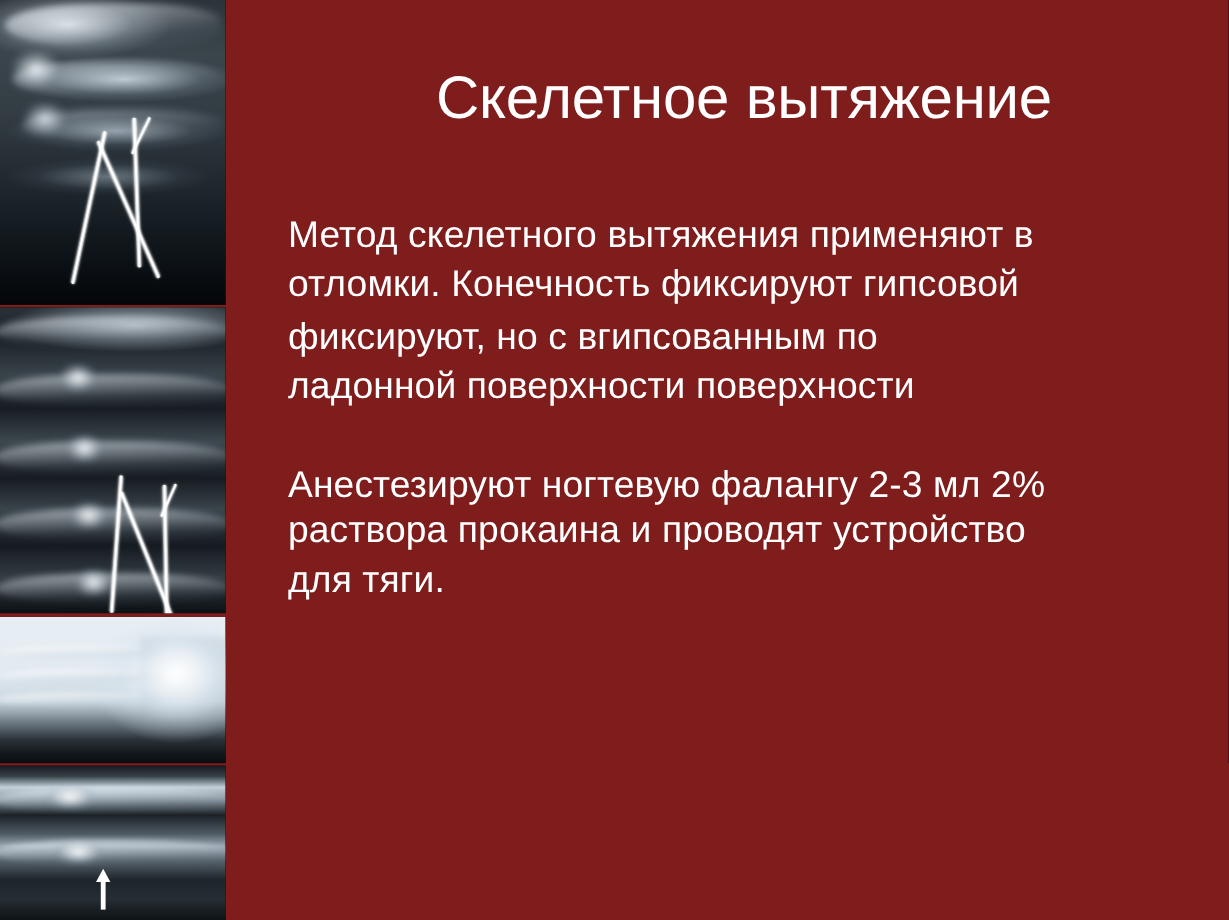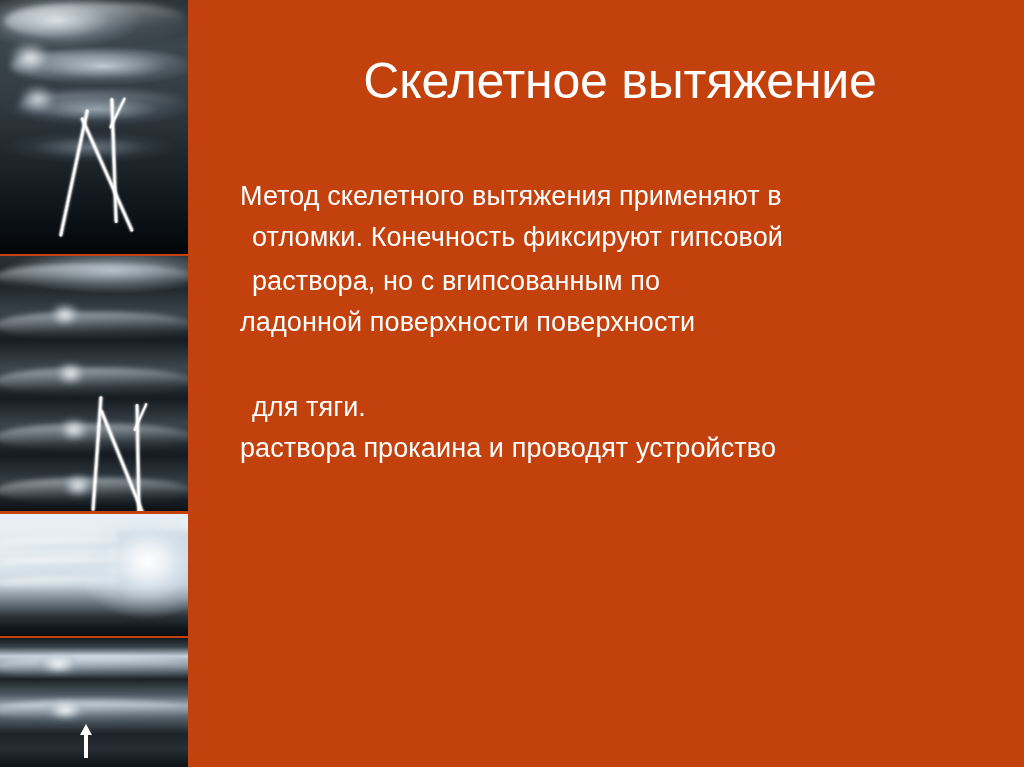--- a/index.html
+++ b/index.html
@@ -18,7 +18,7 @@
     position: relative;
     width: 1024px;
     height: 767px;
-    background: #c2410c;
+    background: #7f1d1d;
     overflow: hidden;
   }
 

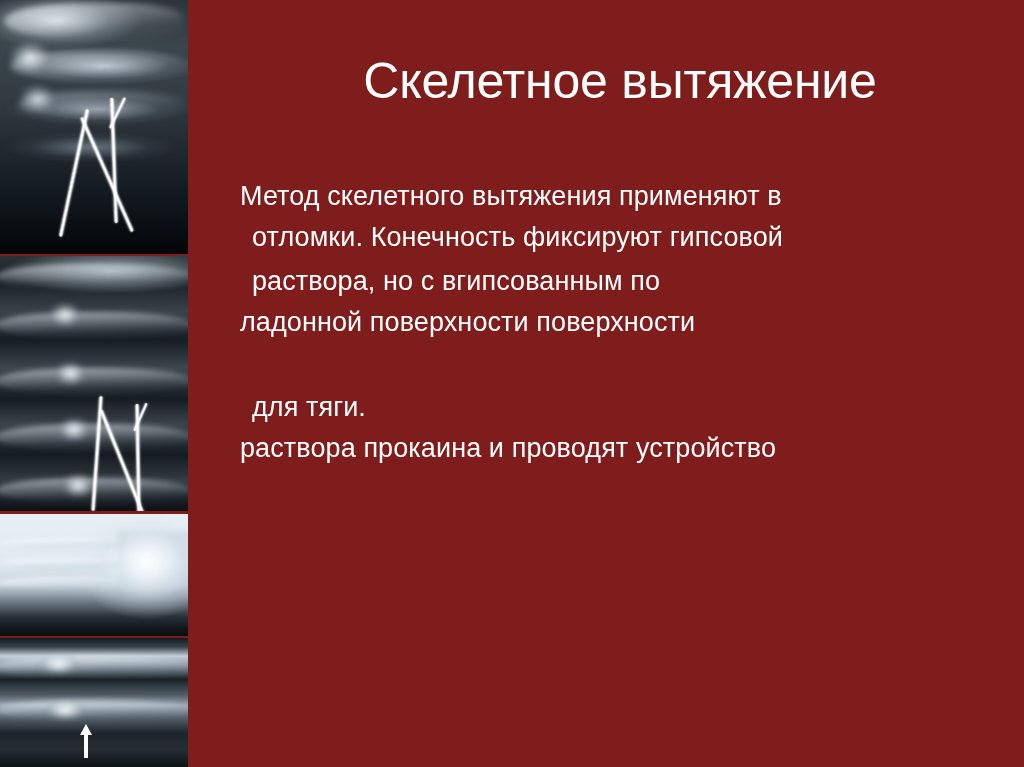--- a/index.html
+++ b/index.html
@@ -219,7 +219,7 @@
 
   .para {
     color: #ffffff;
-    font-size: 27px;
+    font-size: 31px;
     font-weight: 400;
     line-height: 38px;
     letter-spacing: 0.1px;

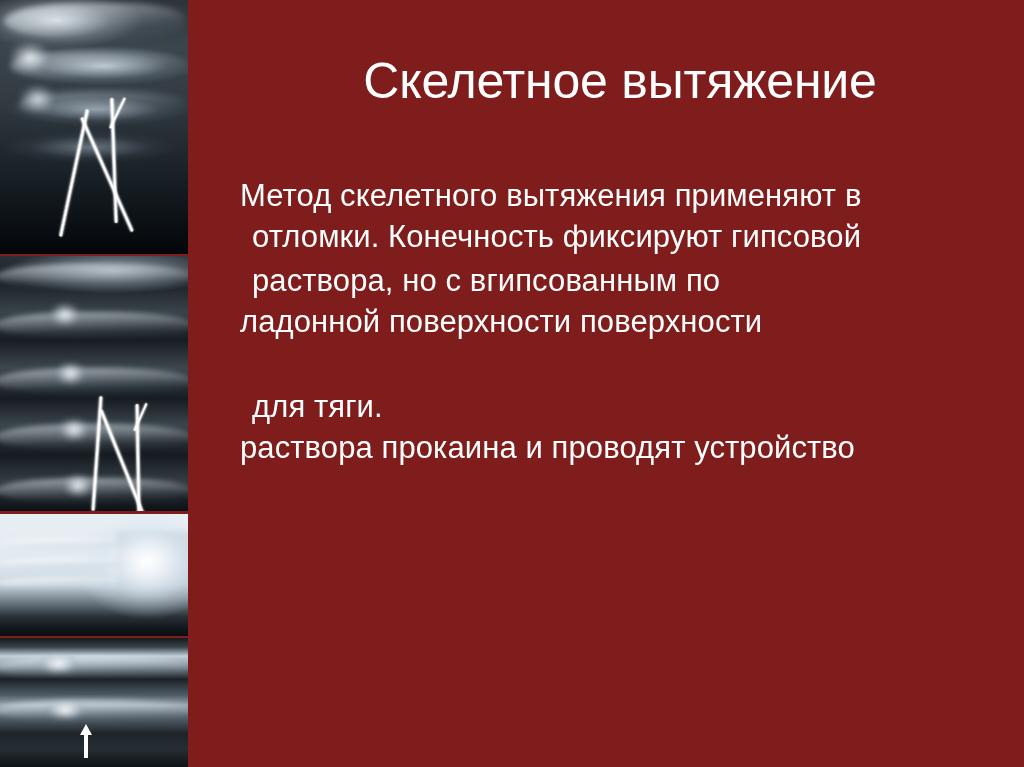--- a/index.html
+++ b/index.html
@@ -226,7 +226,7 @@
   }
 
   .para .ln { display: block; }
-  .para .ln.loose { line-height: 44px; margin-left: 12px; }
+  .para .ln.loose { line-height: 44px; }
 
   .para-gap { height: 44px; }
 </style>

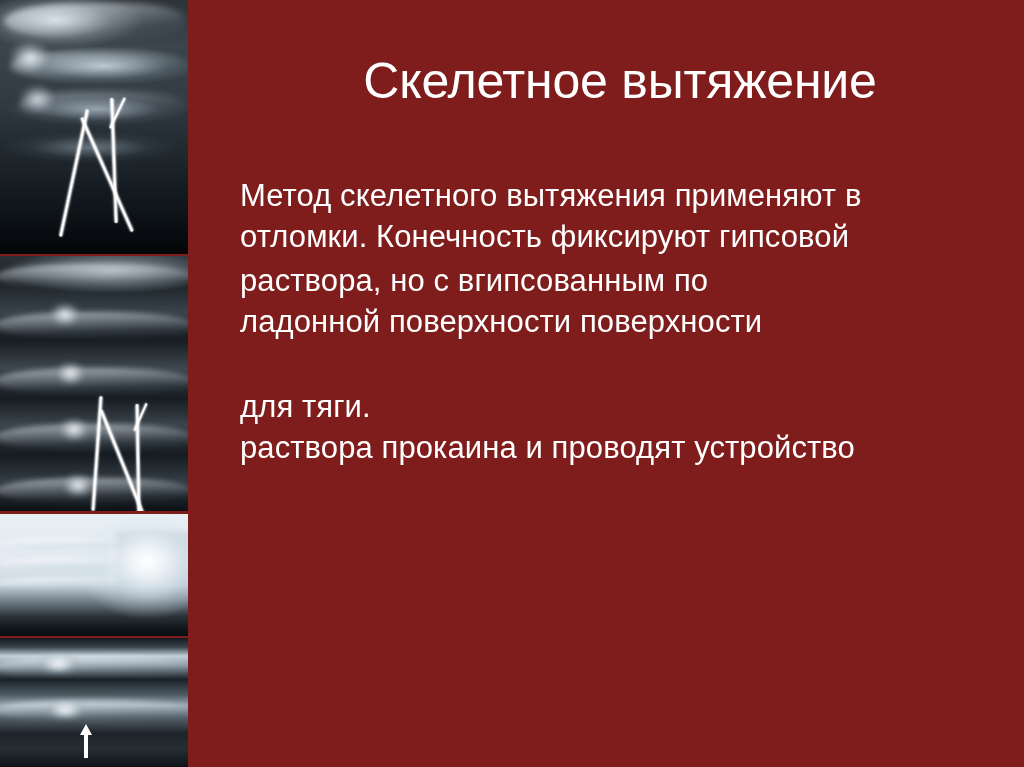--- a/index.html
+++ b/index.html
@@ -306,7 +306,7 @@
       <div class="para">
         <span class="ln">Метод скелетного вытяжения применяют в</span>
         <span class="ln loose">отломки. Конечность фиксируют гипсовой</span>
-        <span class="ln loose">раствора, но с вгипсованным по</span>
+        <span class="ln loose">фиксируют, но с вгипсованным по</span>
         <span class="ln">ладонной поверхности поверхности</span>
       </div>
 

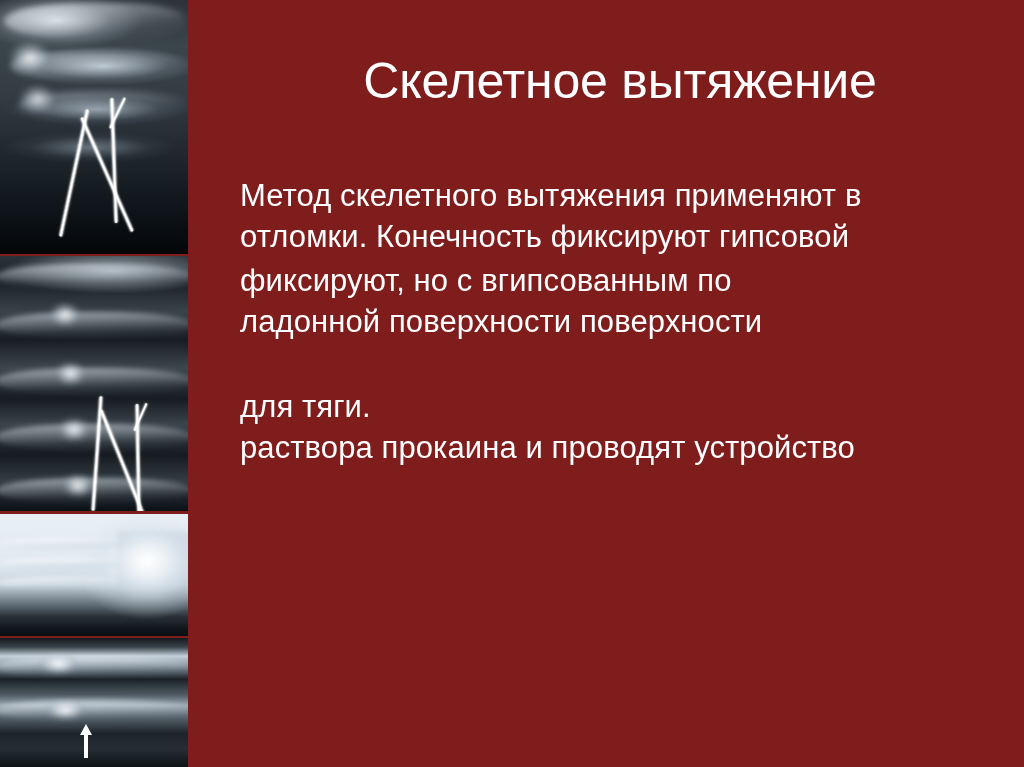--- a/index.html
+++ b/index.html
@@ -313,6 +313,7 @@
       <div class="para-gap"></div>
 
       <div class="para">
+        <span class="ln">Анестезируют ногтевую фалангу 2-3 мл 2%</span>
         <span class="ln loose">для тяги.</span>
         <span class="ln">раствора прокаина и проводят устройство</span>
       </div>

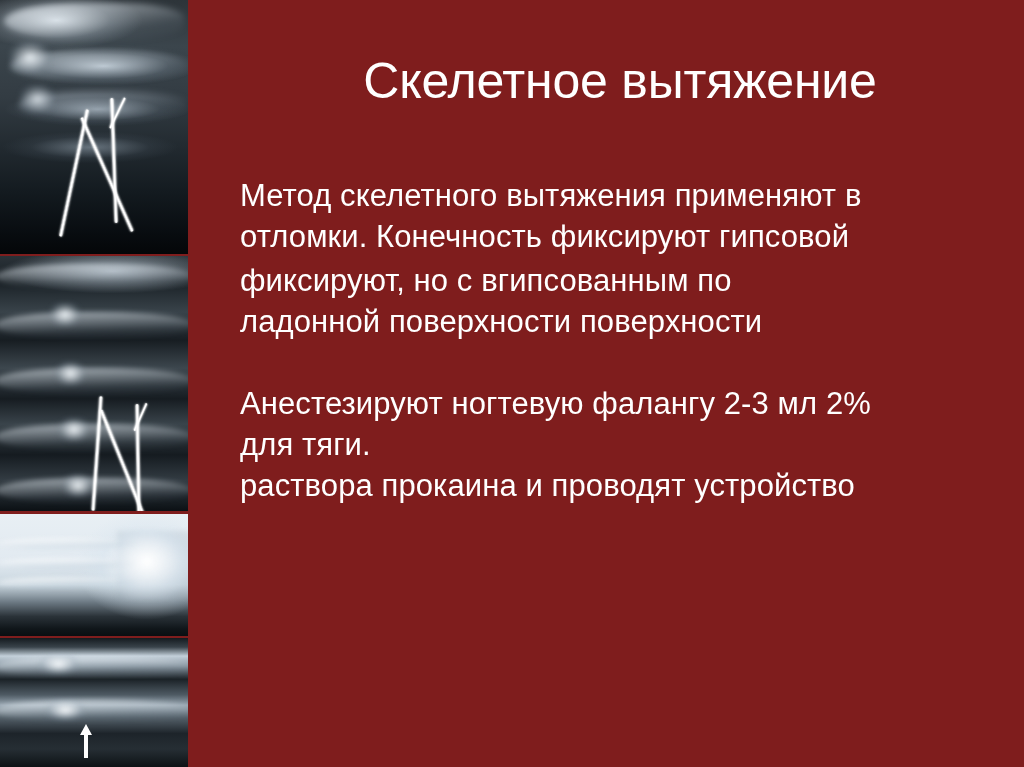--- a/index.html
+++ b/index.html
@@ -314,8 +314,8 @@
 
       <div class="para">
         <span class="ln">Анестезируют ногтевую фалангу 2-3 мл 2%</span>
+        <span class="ln">раствора прокаина и проводят устройство</span>
         <span class="ln loose">для тяги.</span>
-        <span class="ln">раствора прокаина и проводят устройство</span>
       </div>
 
     </div>

